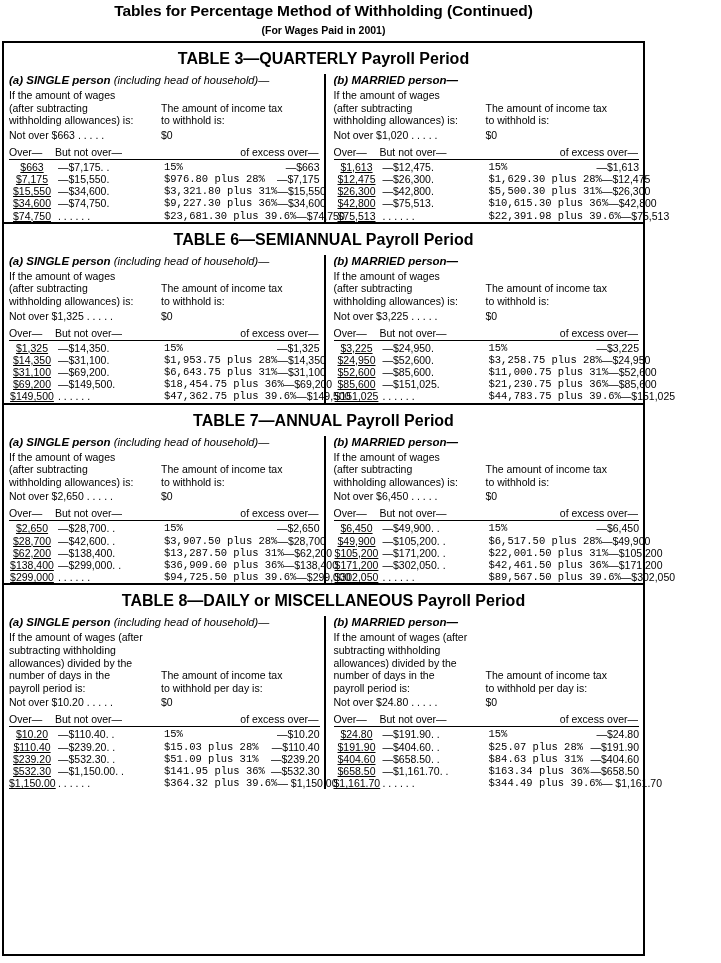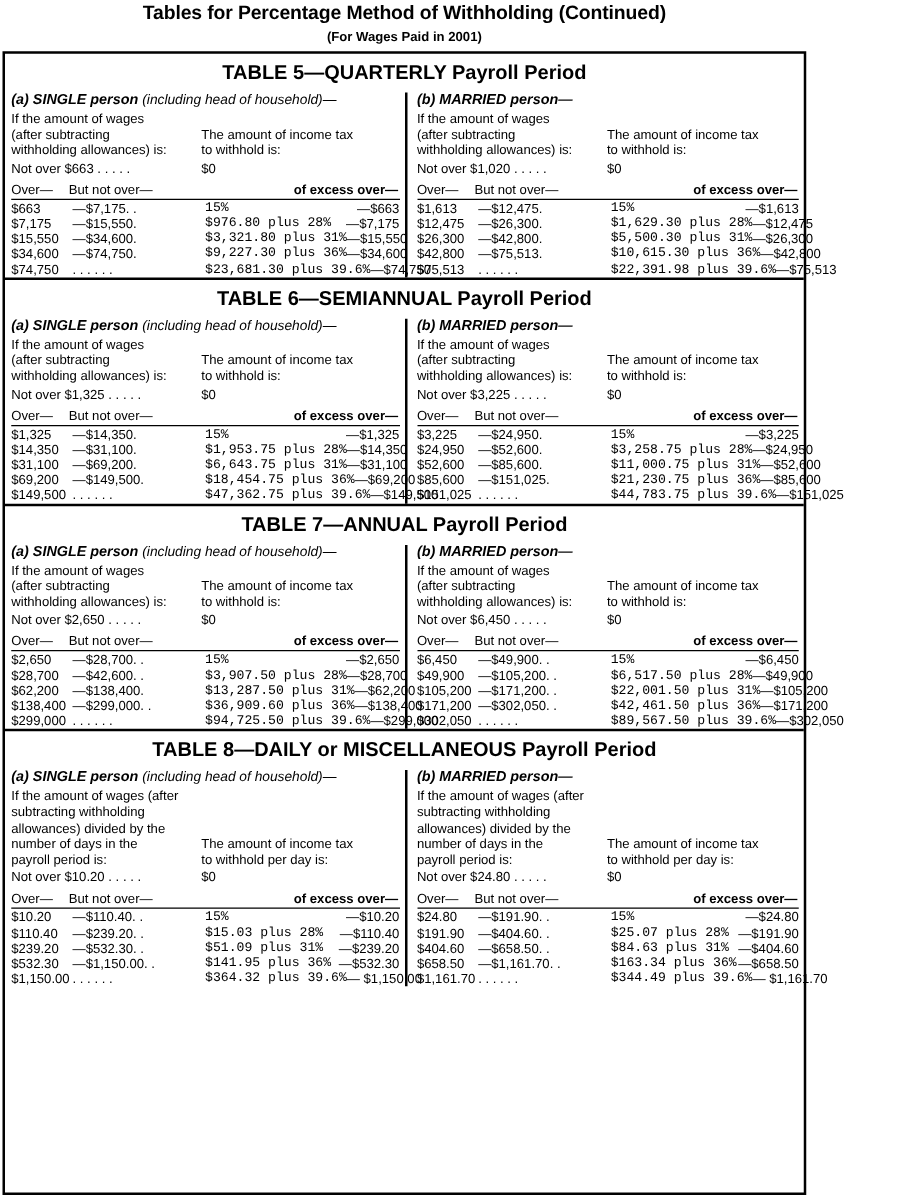--- a/index.html
+++ b/index.html
@@ -146,7 +146,7 @@
   <div class="outer-box">
 
     <div class="table-block">
-      <div class="table-heading">TABLE 5—QUARTERLY Payroll Period</div>
+      <div class="table-heading">TABLE 3—QUARTERLY Payroll Period</div>
       <div class="cols">
 
         <div class="col left">

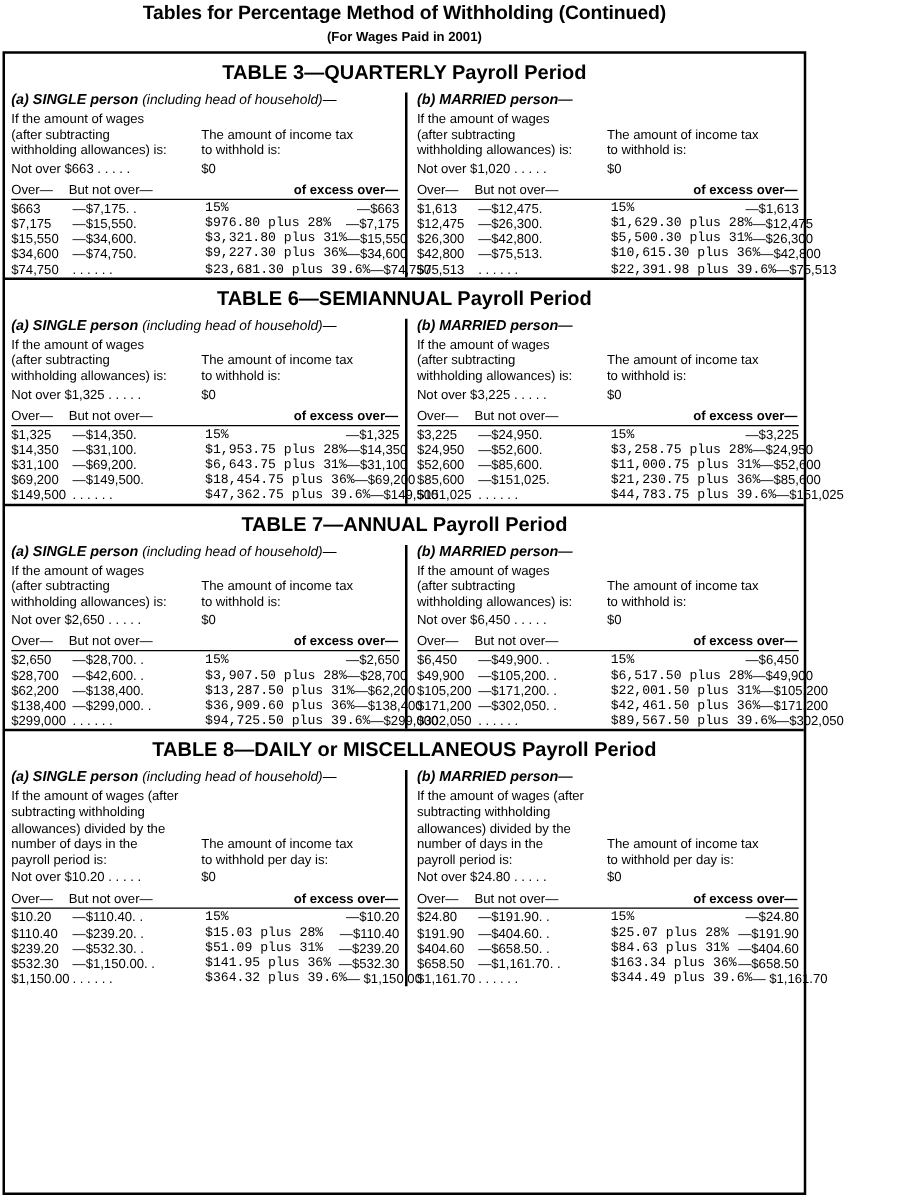--- a/index.html
+++ b/index.html
@@ -109,7 +109,7 @@
   }
   .subhdr .c1 { width: 46px; flex: 0 0 46px; }
   .subhdr .c2 { width: 106px; flex: 0 0 106px; }
-  .subhdr .c3 { flex: 1; text-align: right; padding-right: 1px; font-weight: bold;}
+  .subhdr .c3 { flex: 1; text-align: right; padding-right: 1px;}
   .rule {
     border-top: 1px solid #000;
     margin: 1px 0 1px 0;

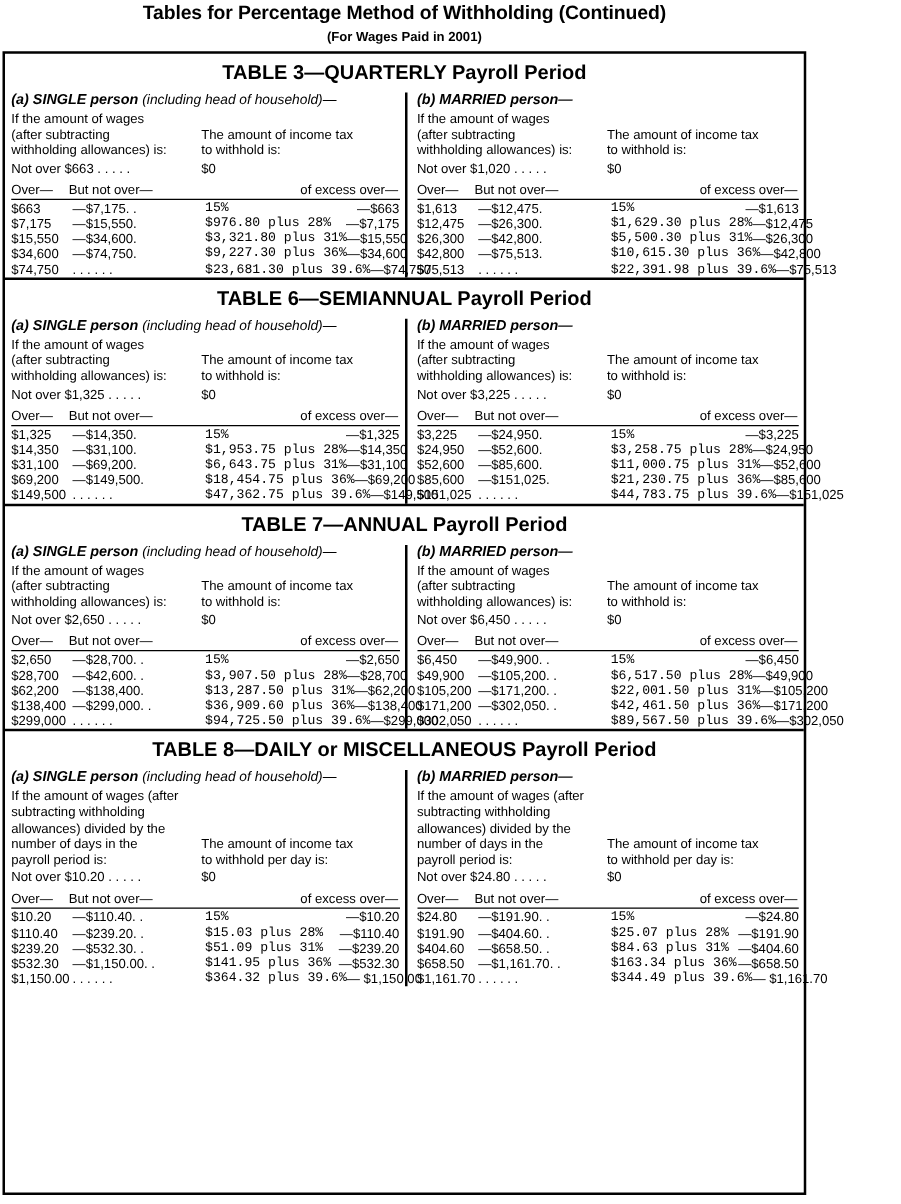--- a/index.html
+++ b/index.html
@@ -121,7 +121,7 @@
     white-space: nowrap;
   }
   .rate-row .c1 {
-    width: 46px; flex: 0 0 46px; text-align: left; padding-right: 2px;
+    width: 46px; flex: 0 0 46px; text-align: center; padding-right: 2px; text-decoration: underline;
   }
   .rate-row .c2 {
     width: 106px; flex: 0 0 106px; padding-left: 1px;

